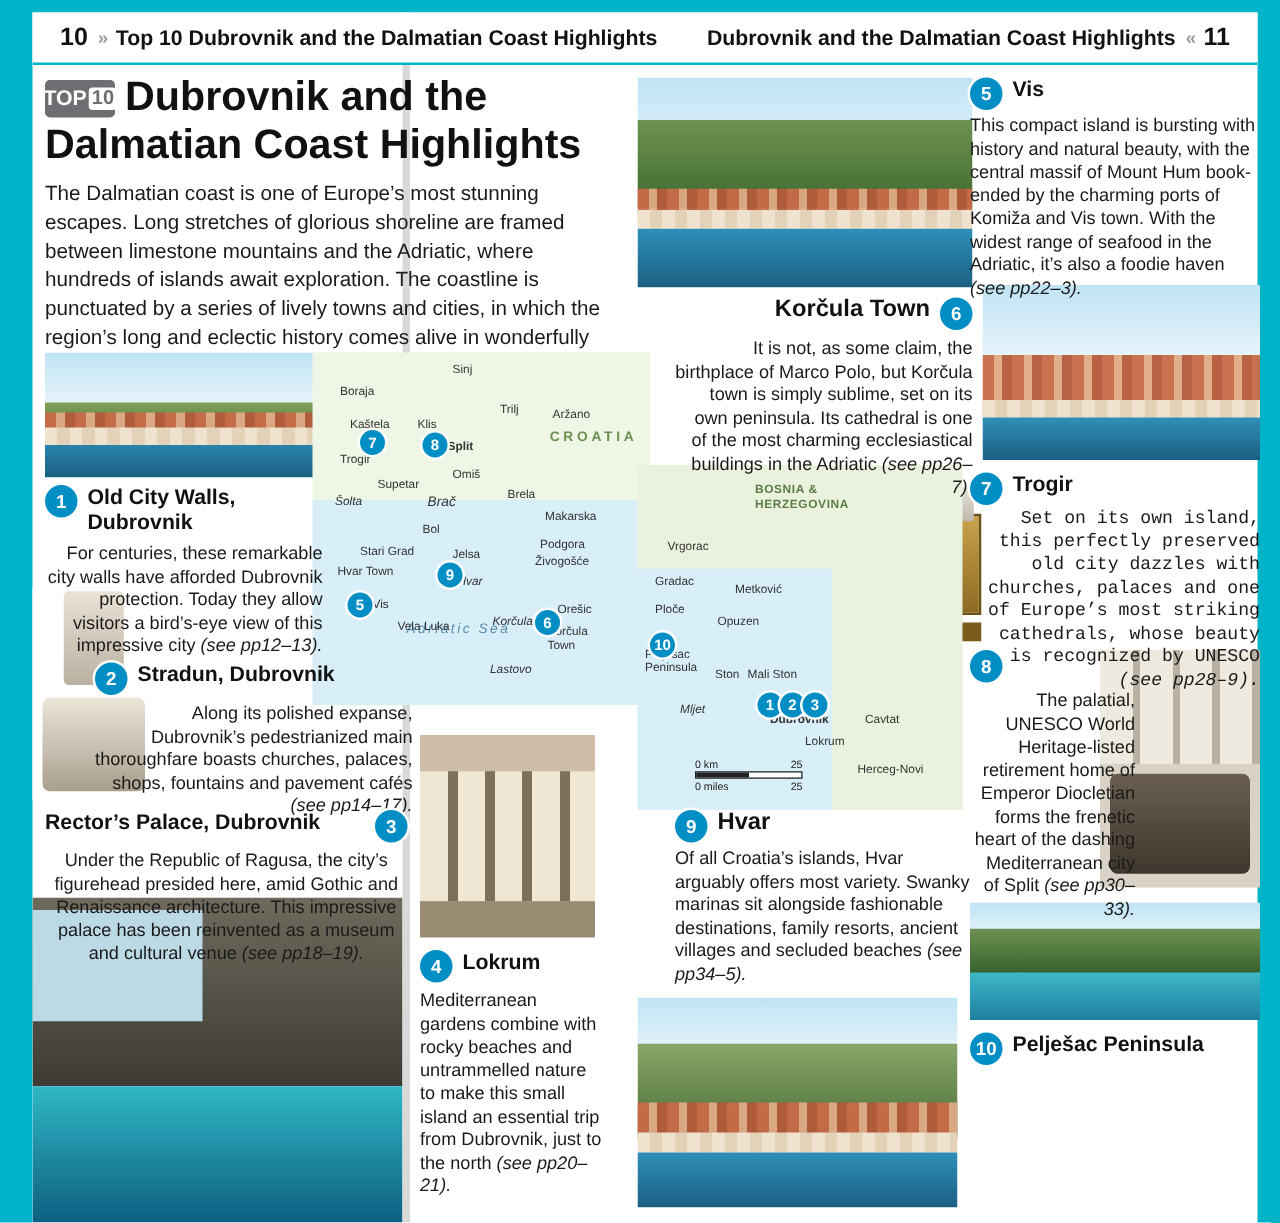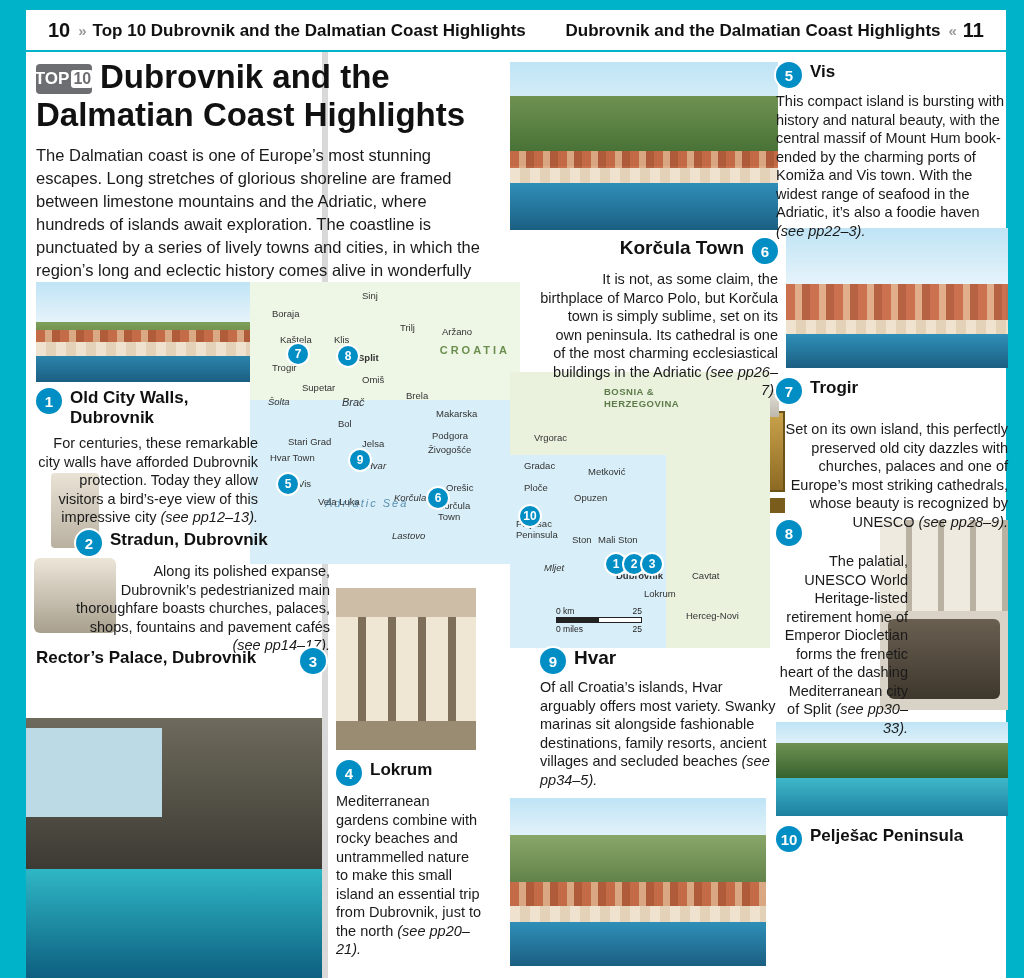--- a/index.html
+++ b/index.html
@@ -370,7 +370,7 @@
       <div class="numbadge" style="position:relative;flex:0 0 26px">7</div>
       <div class="etitle">Trogir</div>
     </div>
-    <div class="ebody right-align" style="margin-top:16px;">
+    <div class="ebody right-align" style="margin-top:2px;font-family:Liberation Mono, monospace;">
       <span>Set on its own island, this perfectly preserved old city dazzles with churches, palaces and one of Europe’s most striking cathedrals, whose beauty is recognized by UNESCO</span>
       <i>(see pp28–9).</i>
     </div>

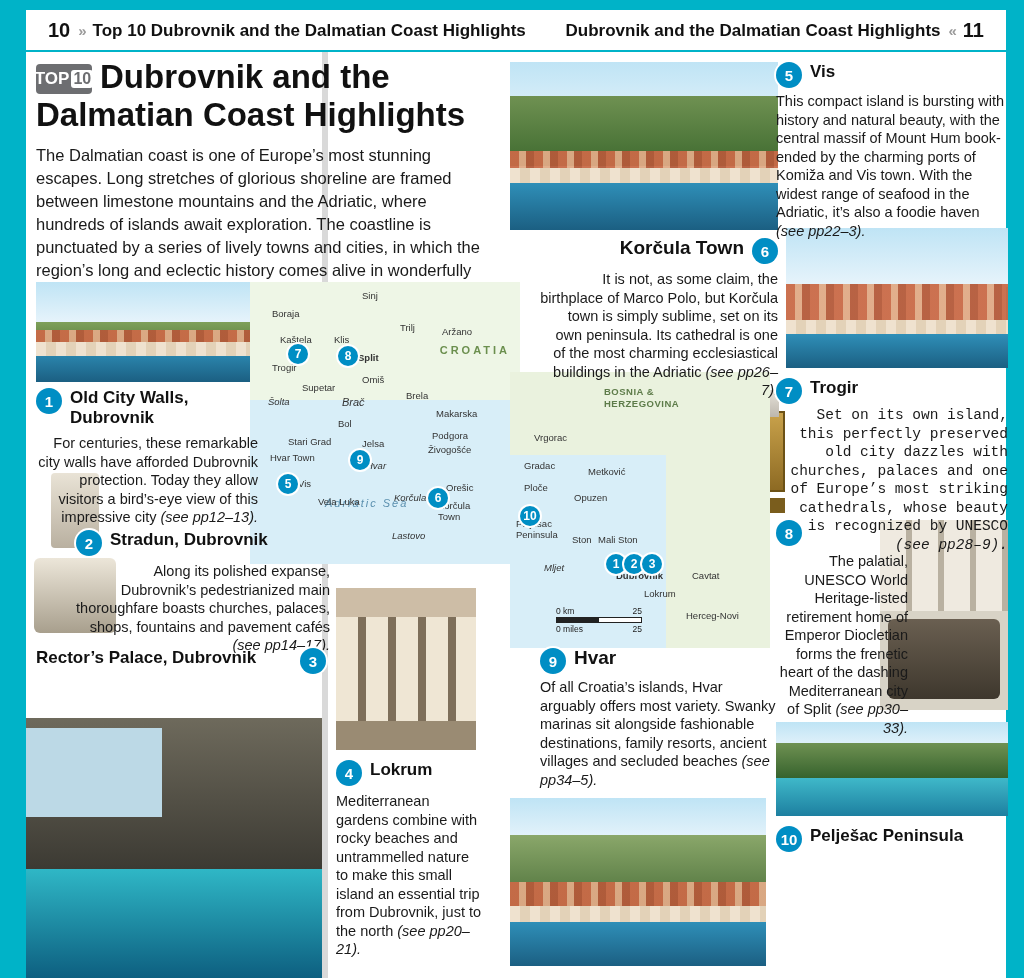--- a/index.html
+++ b/index.html
@@ -330,6 +330,10 @@
       <div class="etitle">Rector’s Palace, Dubrovnik</div>
       <div class="numbadge" style="position:relative;flex:0 0 26px">3</div>
     </div>
+    <div class="ebody center-align" style="margin-top:6px;">
+      <span>Under the Republic of Ragusa, the city’s figurehead presided here, amid Gothic and Renaissance architecture. This impressive palace has been reinvented as a museum and cultural venue</span>
+      <i>(see pp18–19).</i>
+    </div>
   </div>
 
   <div class="entry" id="entry-lokrum">

